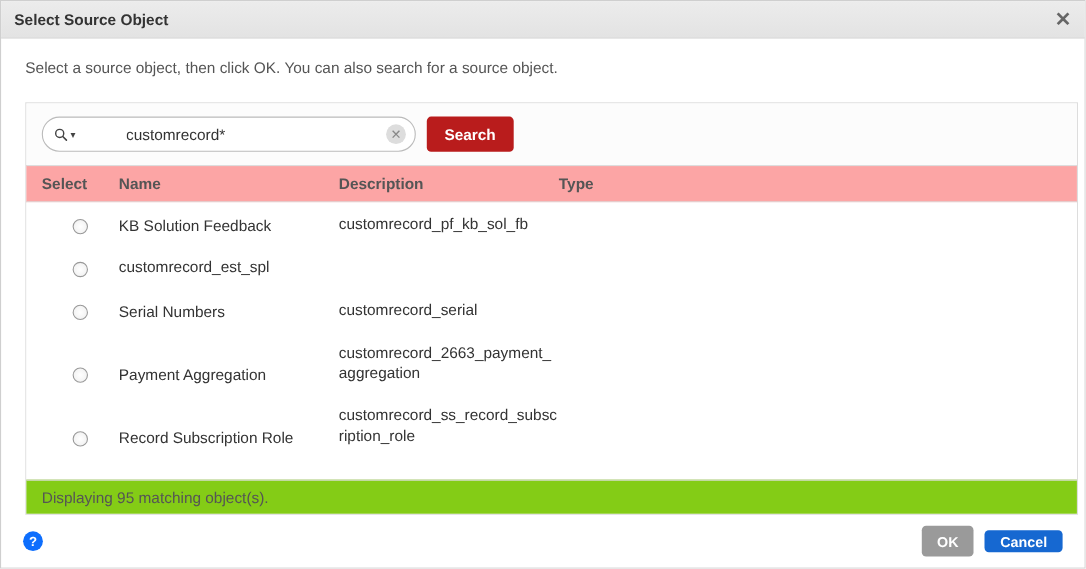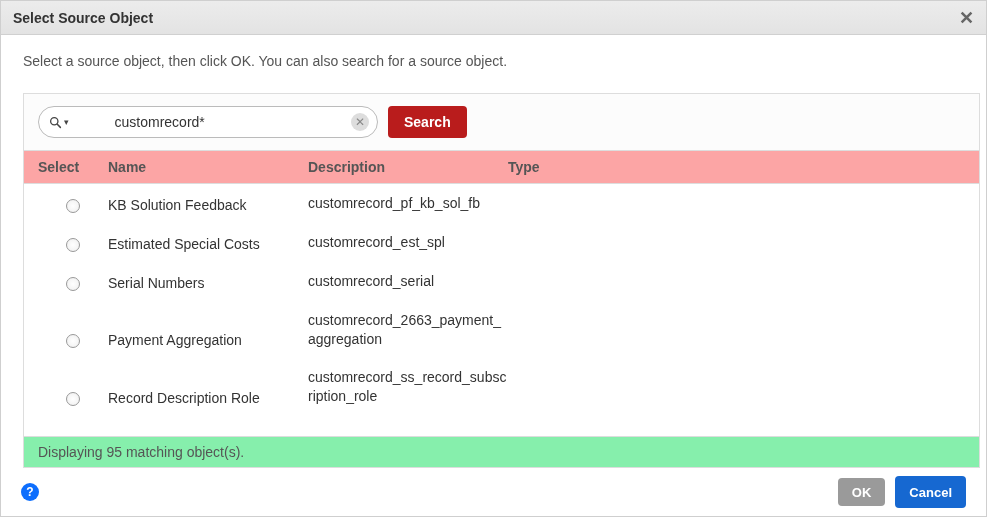--- a/index.html
+++ b/index.html
@@ -93,7 +93,6 @@
           <div class="col-select">
               <div class="radio"></div>
             </div>
-          <div class="col-name">Estimated Special Costs</div>
           <div class="col-label-cell">customrecord_est_spl</div>
           <div class="col-desc"></div>
           <div class="col-type"></div>

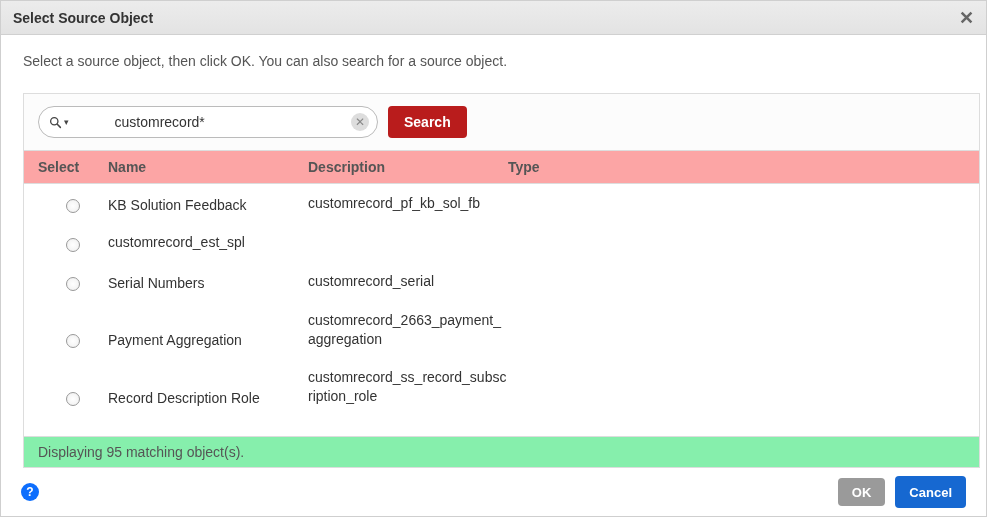--- a/index.html
+++ b/index.html
@@ -119,7 +119,7 @@
           <div class="col-select">
               <div class="radio"></div>
             </div>
-          <div class="col-name">Record Description Role</div>
+          <div class="col-name">Record Subscription Role</div>
           <div class="col-label-cell">customrecord_ss_record_subscription_role</div>
           <div class="col-desc"></div>
           <div class="col-type"></div>

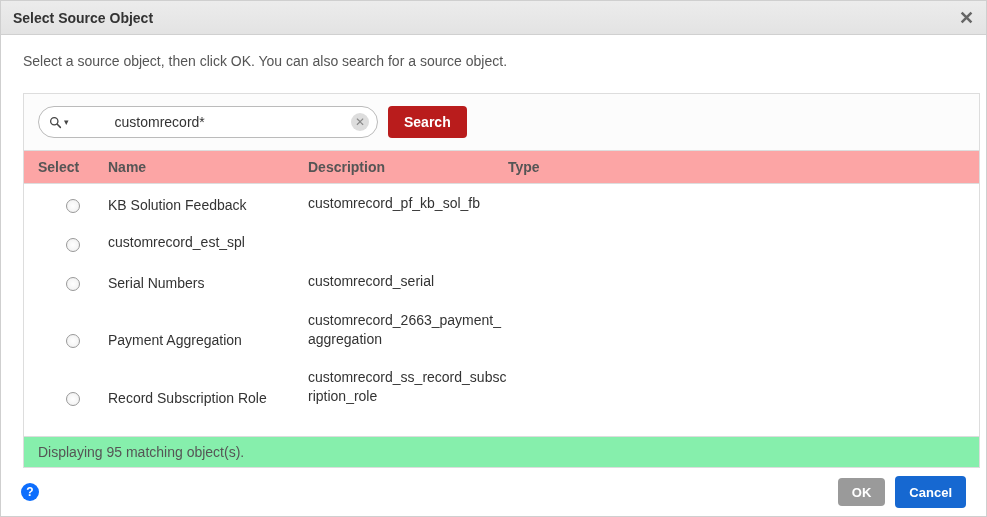--- a/index.html
+++ b/index.html
@@ -30,7 +30,7 @@
   .row .col-select { display:flex; justify-content:center; }
   .radio { width:14px; height:14px; border:1px solid #999; border-radius:50%; background:radial-gradient(#fff,#eee); cursor:pointer; }
   .col-label-cell { width:200px; word-break:break-all; color:#333; line-height:1.35; }
-  .panel-footer { background:#86efac; border-top:1px solid #ddd; padding:7px 14px; font-size:14px; color:#555; }
+  .panel-footer { background:#84cc16; border-top:1px solid #ddd; padding:7px 14px; font-size:14px; color:#555; }
   .footer { height:48px; display:flex; align-items:center; padding:0 20px; gap:10px; }
   .help { width:18px; height:18px; border-radius:50%; background:#0d6efd; color:#fff; font-size:12px; font-weight:bold; display:flex; align-items:center; justify-content:center; cursor:pointer; }
   .footer-spacer { flex:1; }

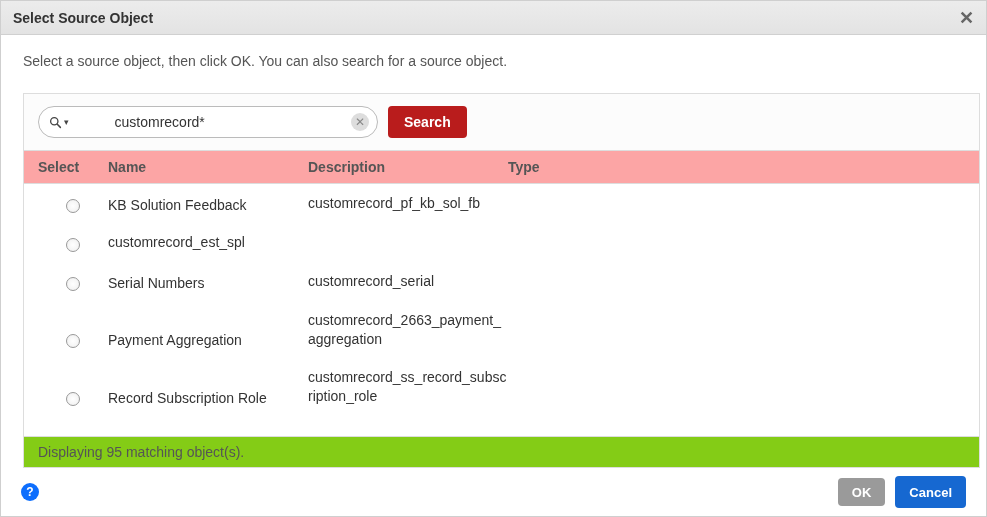--- a/index.html
+++ b/index.html
@@ -35,7 +35,7 @@
   .help { width:18px; height:18px; border-radius:50%; background:#0d6efd; color:#fff; font-size:12px; font-weight:bold; display:flex; align-items:center; justify-content:center; cursor:pointer; }
   .footer-spacer { flex:1; }
   .btn-ok { background:#9a9a9a; color:#fff; border:none; border-radius:4px; height:28px; padding:0 14px; font-size:13px; font-weight:bold; cursor:pointer; }
-  .btn-cancel { background:#1668d1; color:#fff; border:none; border-radius:4px; height:32px; padding:0 14px; font-size:13px; font-weight:bold; cursor:pointer; }
+  .btn-cancel { background:#1668d1; color:#fff; border:none; border-radius:4px; height:20px; padding:0 14px; font-size:13px; font-weight:bold; cursor:pointer; }
   
   .table-body::-webkit-scrollbar { width:16px; }
   .table-body::-webkit-scrollbar-track { background:#f0f0f0; }

